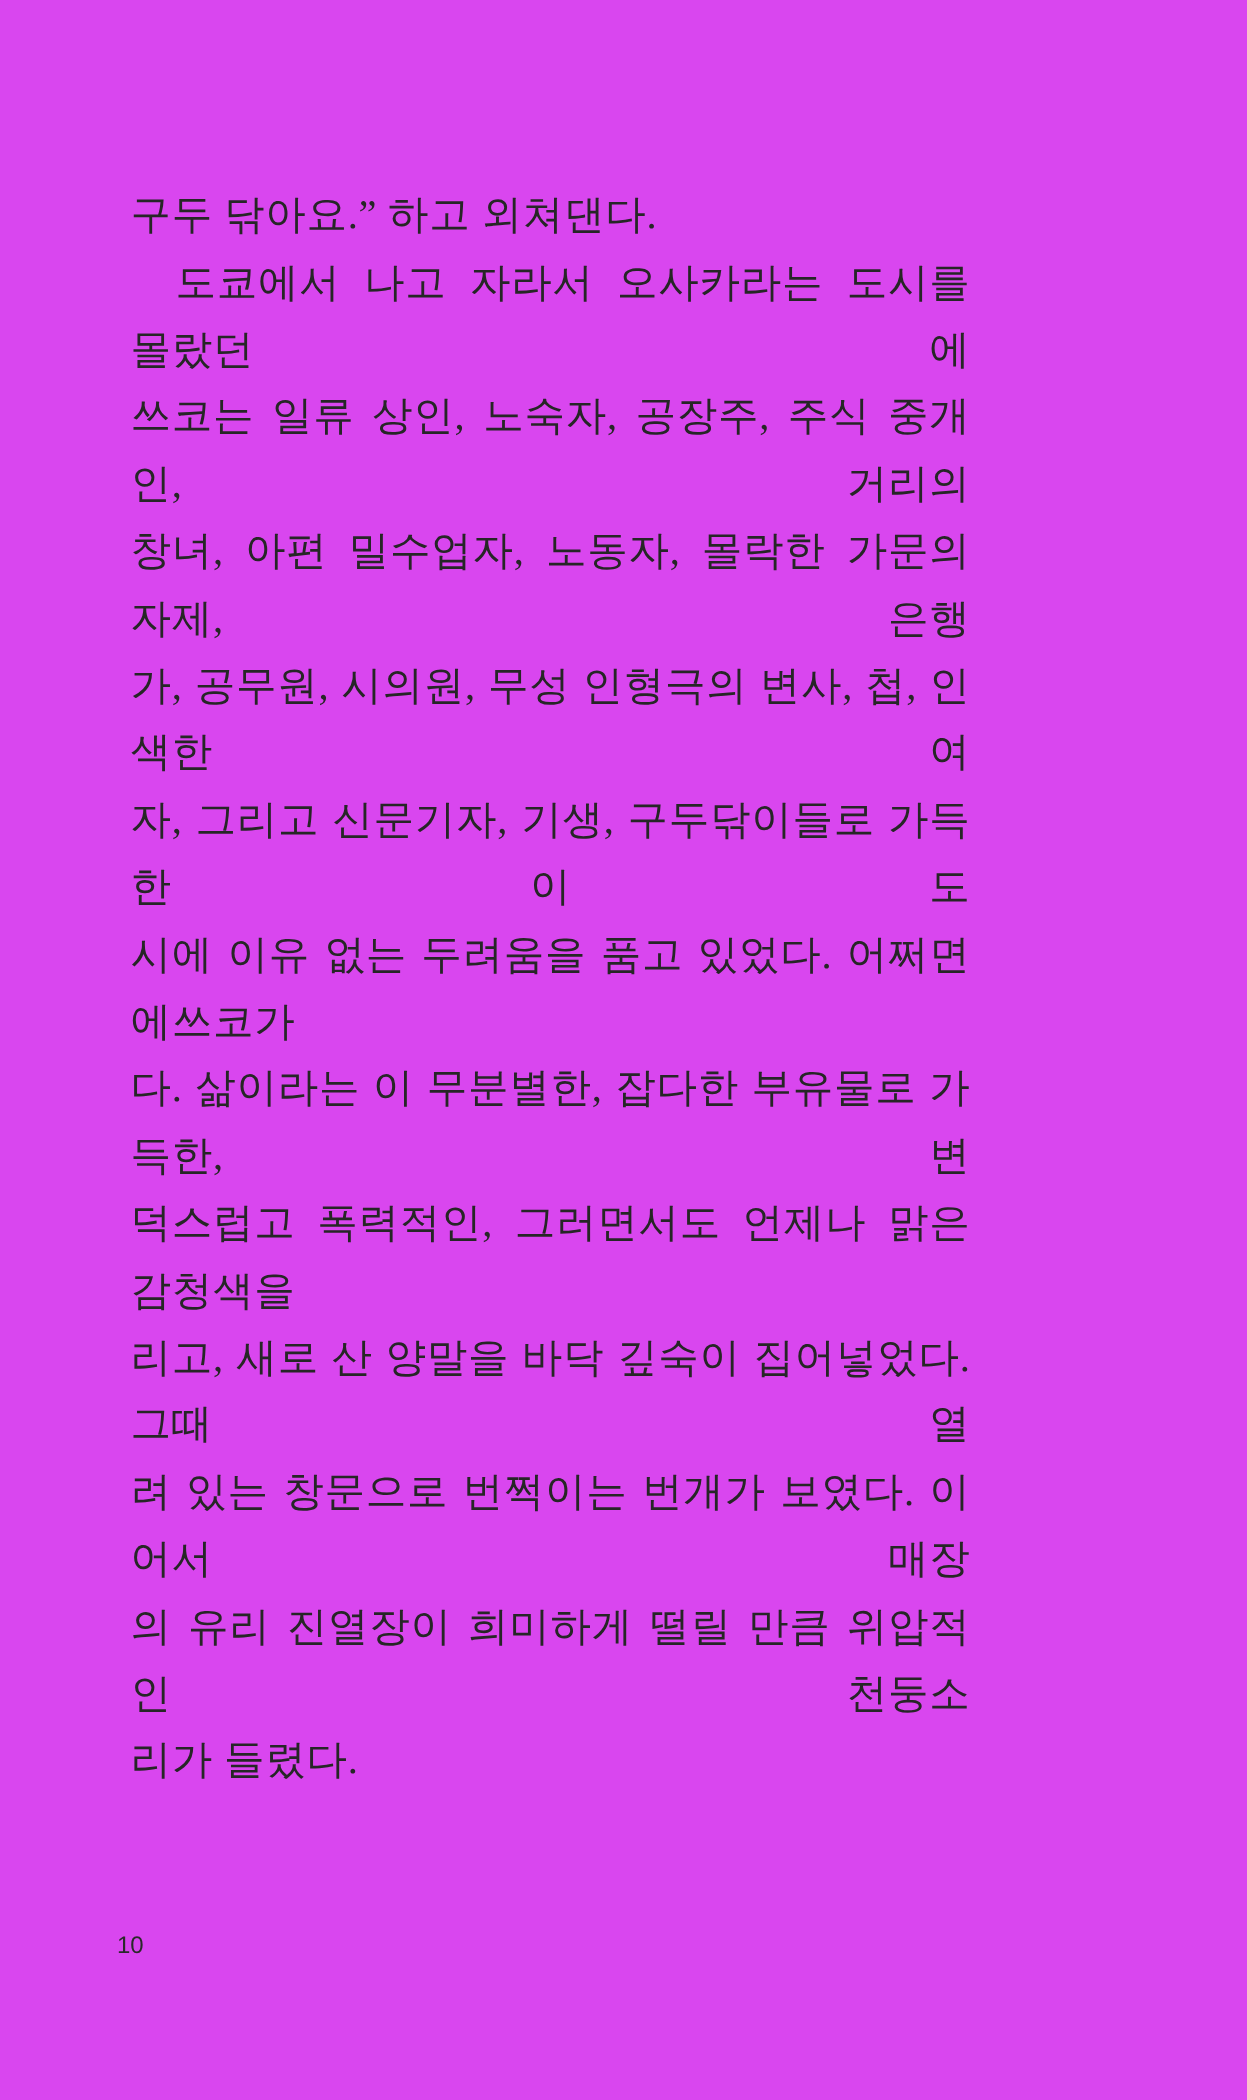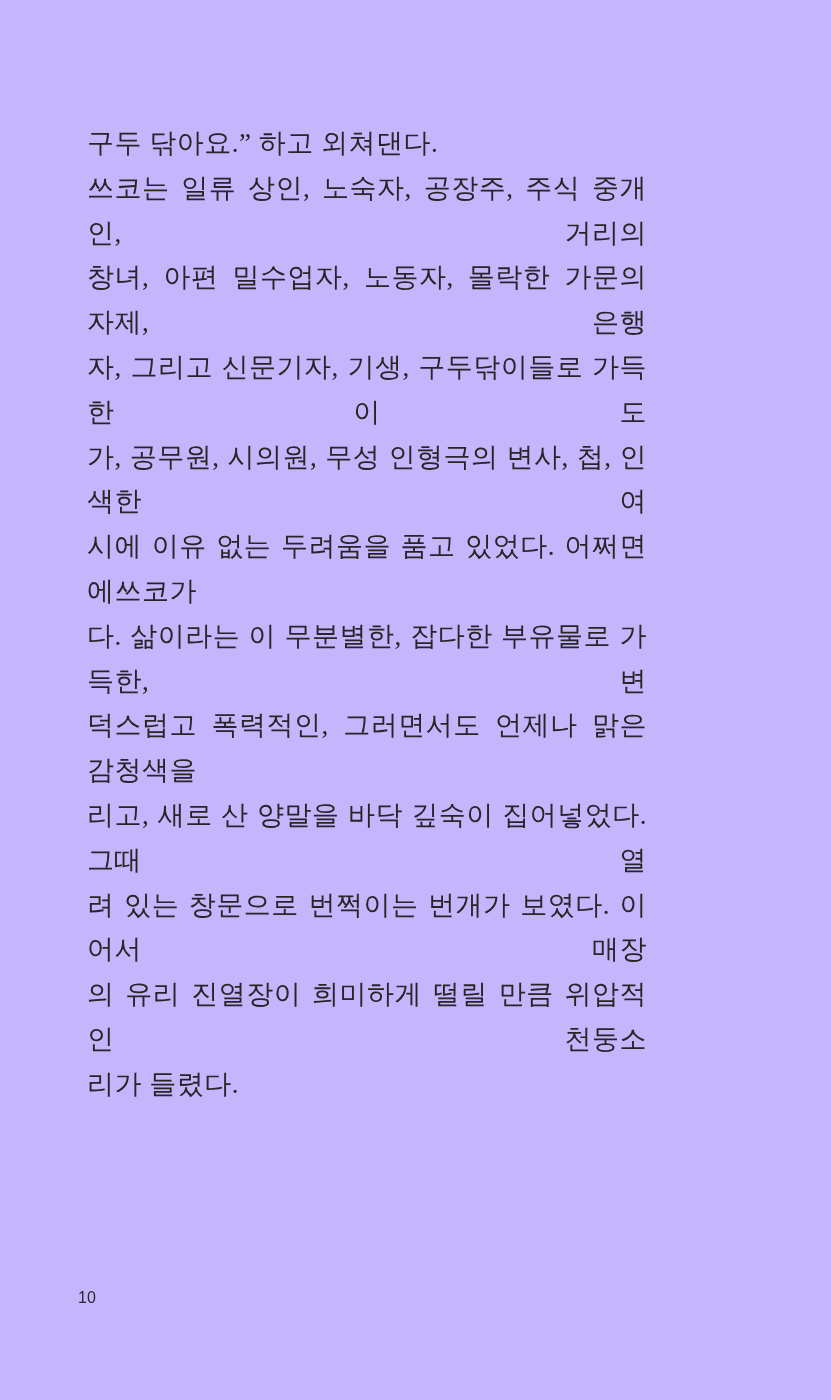--- a/index.html
+++ b/index.html
@@ -13,7 +13,7 @@
   .page {
     position: absolute;
     inset: 0;
-    background: #c4b5fd;
+    background: #d946ef;
   }
   .text-block {
     position: absolute;

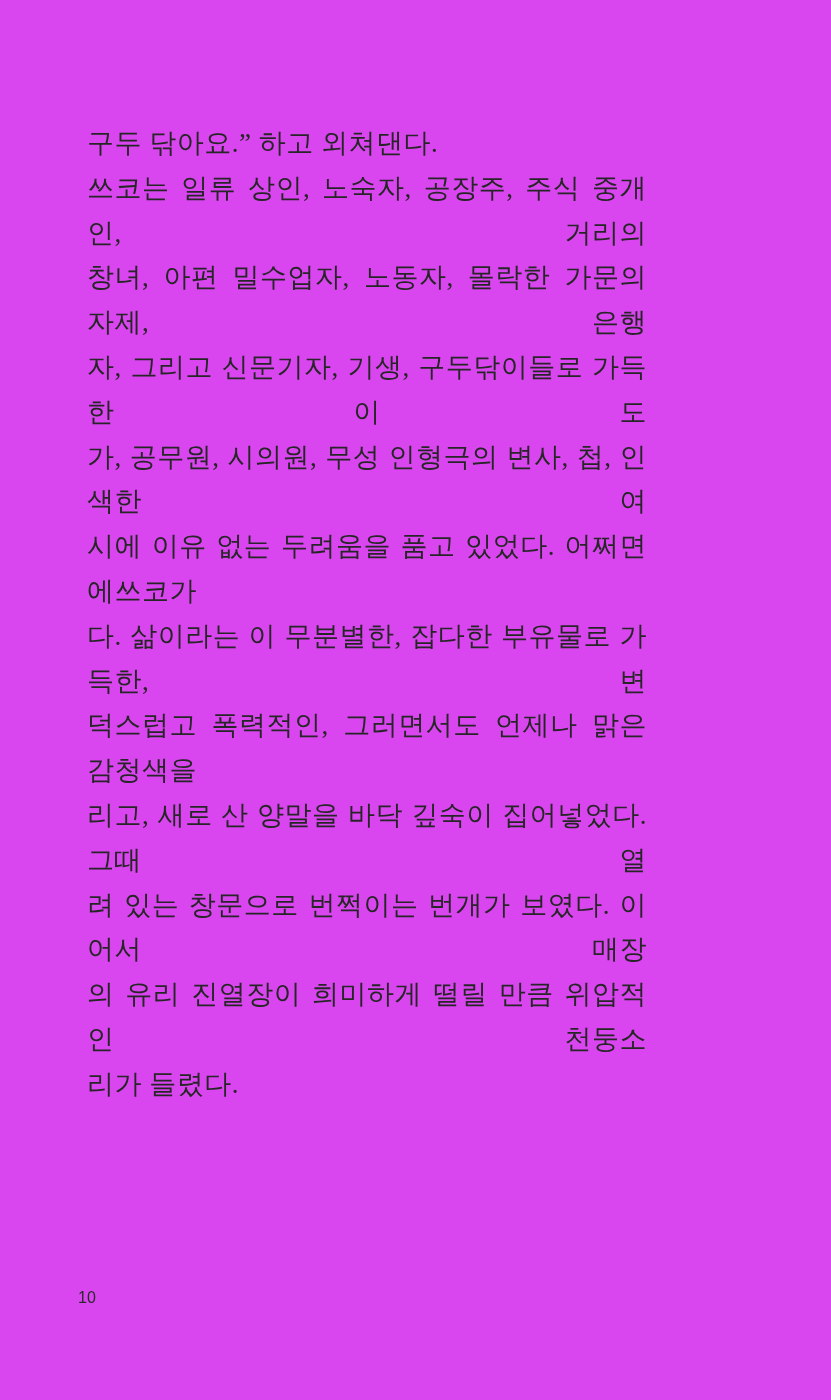--- a/index.html
+++ b/index.html
@@ -56,6 +56,7 @@
 <div class="page">
   <div class="text-block">
       <div class="line"><span>구두 닦아요.” 하고 외쳐댄다.</span></div>
+      <div class="line indent just"><span>도쿄에서 나고 자라서 오사카라는 도시를 몰랐던 에</span></div>
       <div class="line just"><span class="u">쓰코</span><span>는 일류 상인, 노숙자, 공장주, 주식 중개인, 거리의</span></div>
       <div class="line just"><span>창녀, 아편 밀수업자, 노동자, 몰락한 가문의 자제, 은행</span></div>
       <div class="line just"><span>자, 그리고 신문기자, 기생, 구두닦이들로 가득한 이 도</span></div>

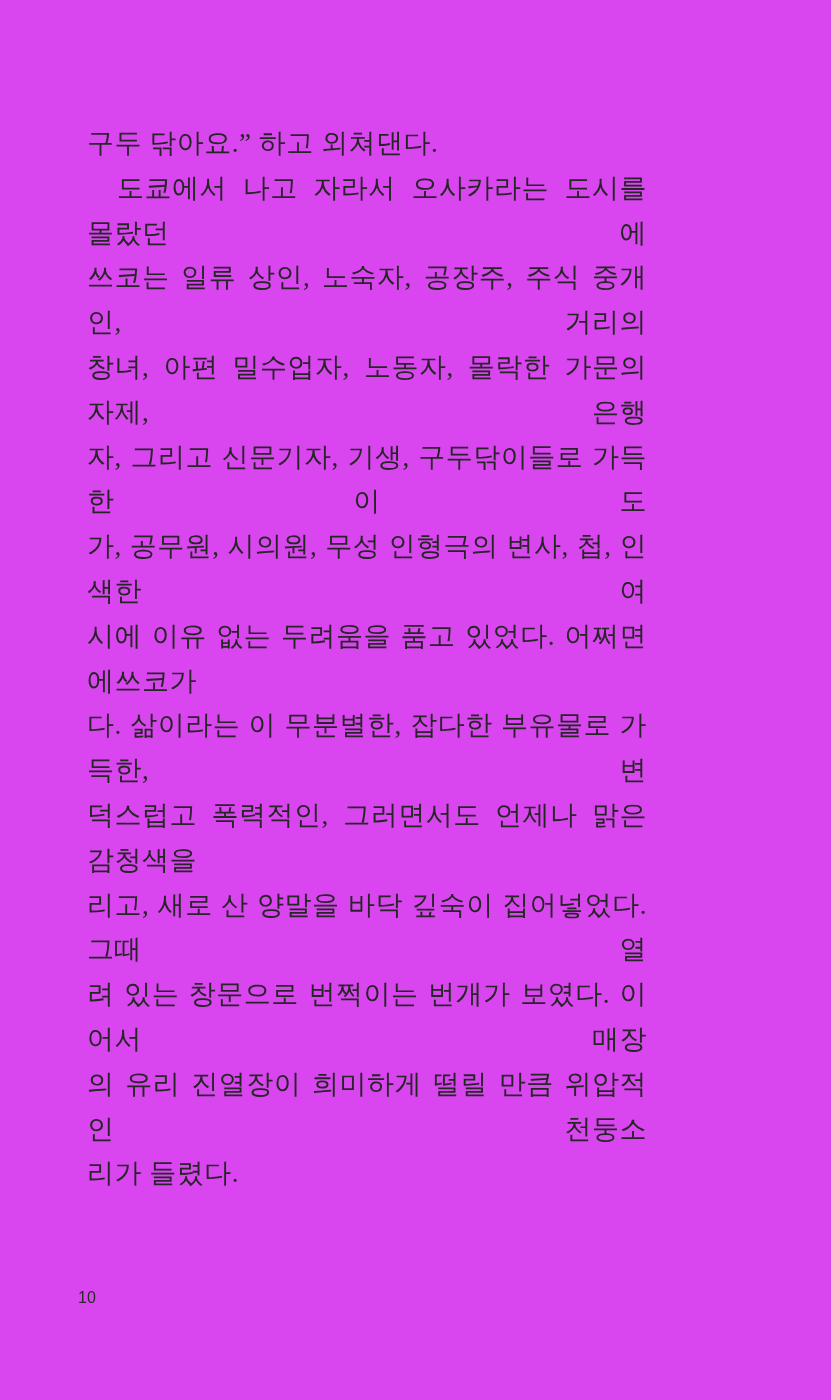--- a/index.html
+++ b/index.html
@@ -59,8 +59,8 @@
       <div class="line indent just"><span>도쿄에서 나고 자라서 오사카라는 도시를 몰랐던 에</span></div>
       <div class="line just"><span class="u">쓰코</span><span>는 일류 상인, 노숙자, 공장주, 주식 중개인, 거리의</span></div>
       <div class="line just"><span>창녀, 아편 밀수업자, 노동자, 몰락한 가문의 자제, 은행</span></div>
+      <div class="line just"><span>가, 공무원, 시의원, 무성 인형극의 변사, 첩, 인색한 여</span></div>
       <div class="line just"><span>자, 그리고 신문기자, 기생, 구두닦이들로 가득한 이 도</span></div>
-      <div class="line just"><span>가, 공무원, 시의원, 무성 인형극의 변사, 첩, 인색한 여</span></div>
       <div class="line just"><span>시에 이유 없는 두려움을 품고 있었다. 어쩌면 에</span><span class="u">쓰코</span><span>가</span></div>
       <div class="line just"><span>다. 삶이라는 이 무분별한, 잡다한 부유물로 가득한, 변</span></div>
       <div class="line just"><span>덕스럽고 폭력적인, 그러면서도 언제나 맑은 감청색을</span></div>

